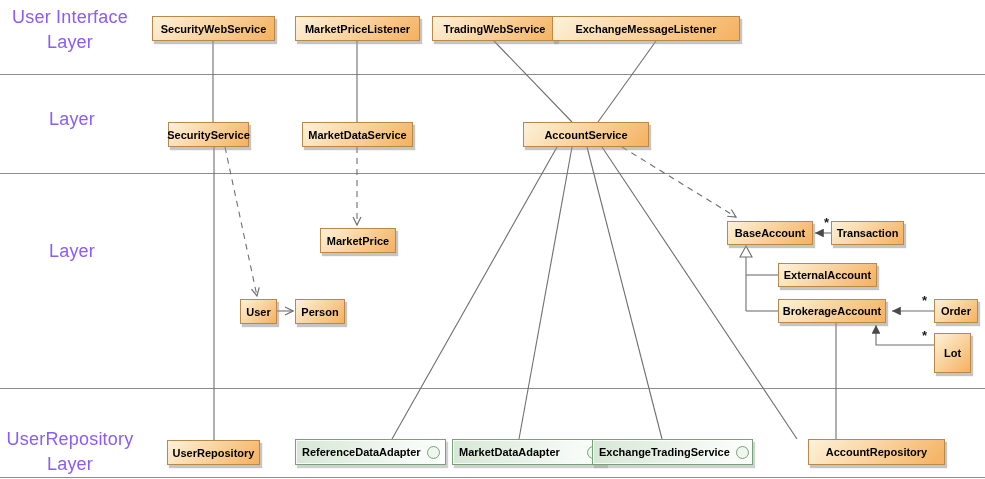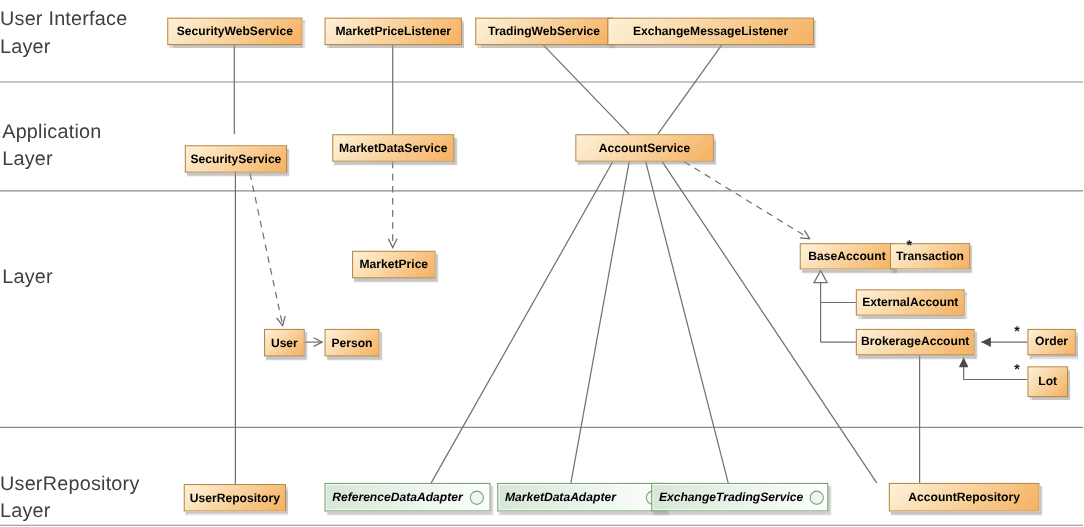--- a/index.html
+++ b/index.html
@@ -9,7 +9,7 @@
   }
   #edges-svg{position:absolute;left:0;top:0;width:985px;height:479px;}
   .layer-label{
-    position:absolute;color:#404040;
+    position:absolute;text-align:center;color:#8b5cf6;
     font-size:18px;line-height:25px;letter-spacing:0.2px;
   }
   .node{

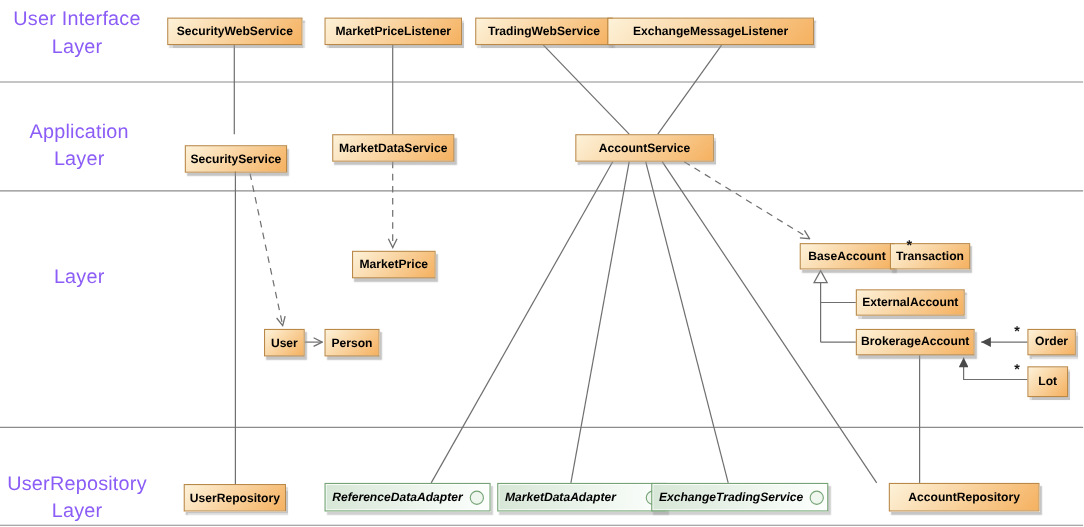--- a/index.html
+++ b/index.html
@@ -78,7 +78,6 @@
         <div>Layer</div>
       </div>
       <div class="layer-label" style="left: 2px; top: 107px; width: 140px;">
-        <div>Application</div>
         <div>Layer</div>
       </div>
       <div class="layer-label" style="left: 2px; top: 239px; width: 140px;">

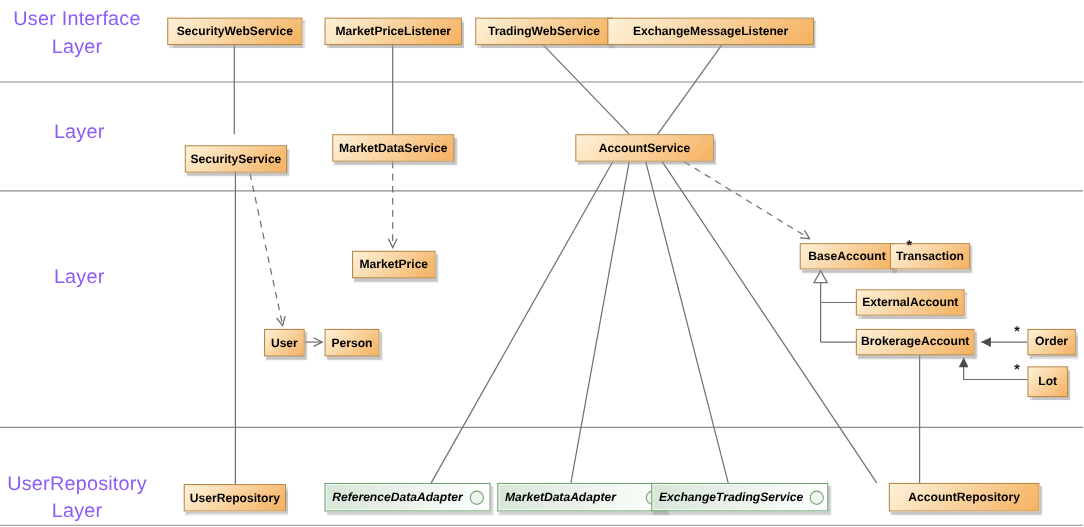--- a/index.html
+++ b/index.html
@@ -101,7 +101,7 @@
       <div class="node" style="left: 552px; top: 16px; width: 188px; height: 25px; background: linear-gradient(135deg, rgb(253, 242, 217), rgb(245, 177, 96)); border-color: rgb(187, 137, 71);">
         <span>ExchangeMessageListener</span>
       </div>
-      <div class="node" style="left: 168px; top: 132px; width: 93px; height: 25px; background: linear-gradient(135deg, rgb(253, 242, 217), rgb(245, 177, 96)); border-color: rgb(187, 137, 71);">
+      <div class="node" style="left: 168px; top: 122px; width: 81px; height: 25px; background: linear-gradient(135deg, rgb(253, 242, 217), rgb(245, 177, 96)); border-color: rgb(187, 137, 71);">
         <span>SecurityService</span>
       </div>
       <div class="node" style="left: 302px; top: 122px; width: 111px; height: 25px; background: linear-gradient(135deg, rgb(253, 242, 217), rgb(245, 177, 96)); border-color: rgb(187, 137, 71);">

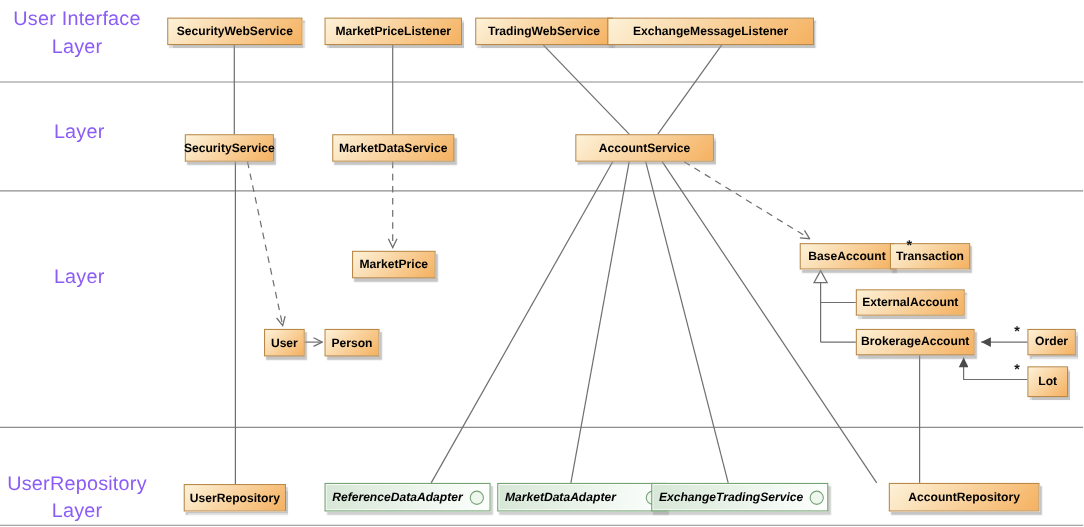--- a/index.html
+++ b/index.html
@@ -122,7 +122,7 @@
       <div class="node" style="left: 727px; top: 221px; width: 86px; height: 24px; background: linear-gradient(135deg, rgb(253, 242, 217), rgb(245, 177, 96)); border-color: rgb(187, 137, 71);">
         <span>BaseAccount</span>
       </div>
-      <div class="node" style="left: 809px; top: 221px; width: 73px; height: 24px; background: linear-gradient(135deg, rgb(253, 242, 217), rgb(245, 177, 96)); border-color: rgb(187, 137, 71);">
+      <div class="node" style="left: 831px; top: 221px; width: 73px; height: 24px; background: linear-gradient(135deg, rgb(253, 242, 217), rgb(245, 177, 96)); border-color: rgb(187, 137, 71);">
         <span>Transaction</span>
       </div>
       <div class="node" style="left: 778px; top: 263px; width: 99px; height: 24px; background: linear-gradient(135deg, rgb(253, 242, 217), rgb(245, 177, 96)); border-color: rgb(187, 137, 71);">

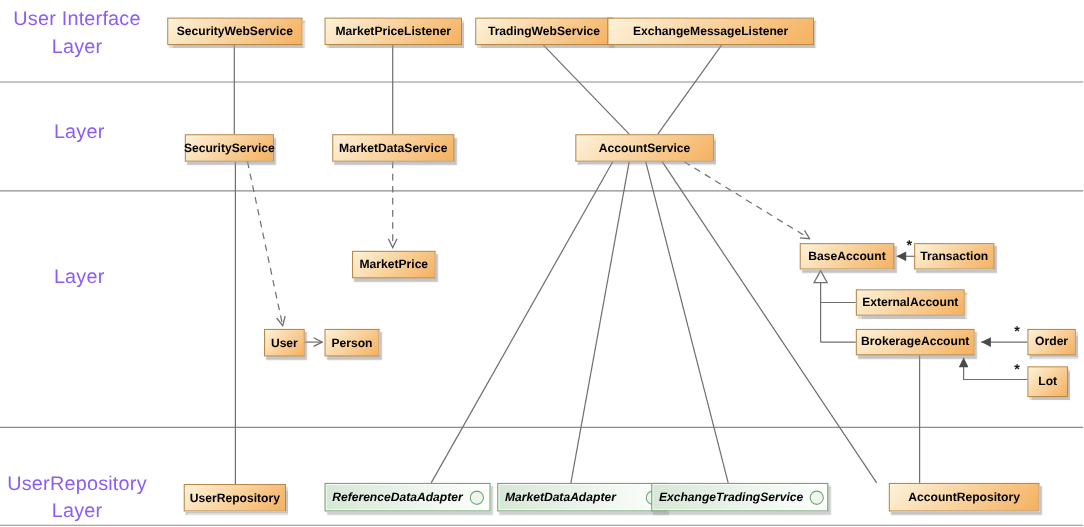--- a/index.html
+++ b/index.html
@@ -134,7 +134,7 @@
       <div class="node" style="left: 934px; top: 299px; width: 44px; height: 24px; background: linear-gradient(135deg, rgb(253, 242, 217), rgb(245, 177, 96)); border-color: rgb(187, 137, 71);">
         <span>Order</span>
       </div>
-      <div class="node" style="left: 934px; top: 333px; width: 37px; height: 28px; background: linear-gradient(135deg, rgb(253, 242, 217), rgb(245, 177, 96)); border-color: rgb(187, 137, 71);">
+      <div class="node" style="left: 934px; top: 333px; width: 37px; height: 40px; background: linear-gradient(135deg, rgb(253, 242, 217), rgb(245, 177, 96)); border-color: rgb(187, 137, 71);">
         <span>Lot</span>
       </div>
       <div class="node" style="left: 167px; top: 440px; width: 93px; height: 25px; background: linear-gradient(135deg, rgb(253, 242, 217), rgb(245, 177, 96)); border-color: rgb(187, 137, 71);">

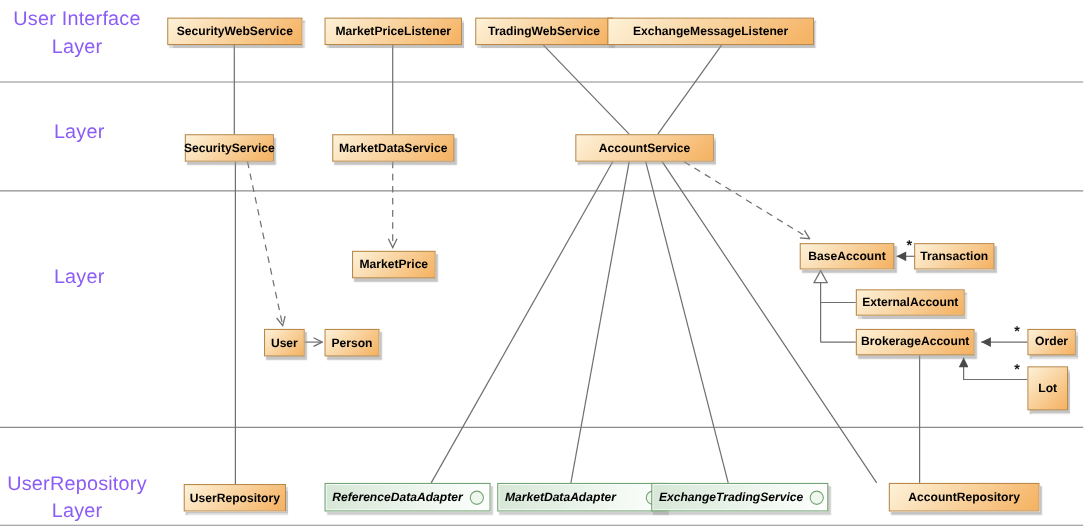--- a/index.html
+++ b/index.html
@@ -23,7 +23,6 @@
     justify-content:space-between;
     padding:0 5px 0 6px;
     box-shadow:2px 3px 1px rgba(150,150,150,0.45), inset 0 0 0 1px rgba(255,255,255,0.8);
-    font-style:italic;
   }
   .iface-circle{
     box-sizing:border-box;width:13px;height:13px;border-radius:50%;

